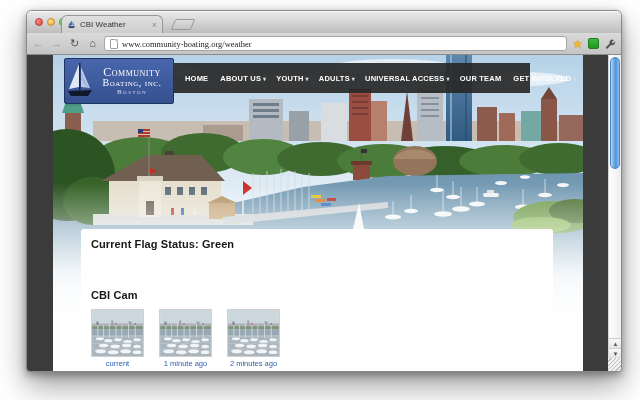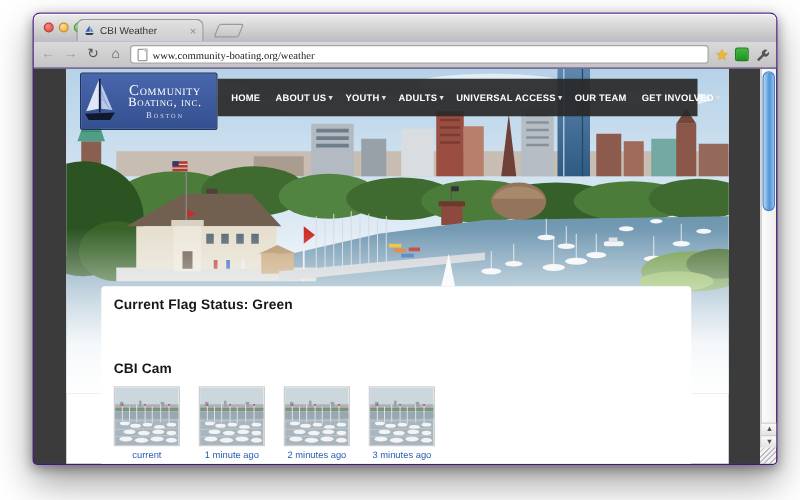--- a/index.html
+++ b/index.html
@@ -8,7 +8,7 @@
 
   
   .window { position:absolute; left:26px; top:10px; width:596px; height:362px;
-            border-radius:6px 6px 4px 4px; background:#6d28d9;
+            border-radius:6px 6px 4px 4px; background:#e5e5e5;
             border:1px solid rgba(0,0,0,.4);
             box-shadow:0 3px 9px rgba(0,0,0,.35), 0 14px 30px rgba(0,0,0,.38); }
 

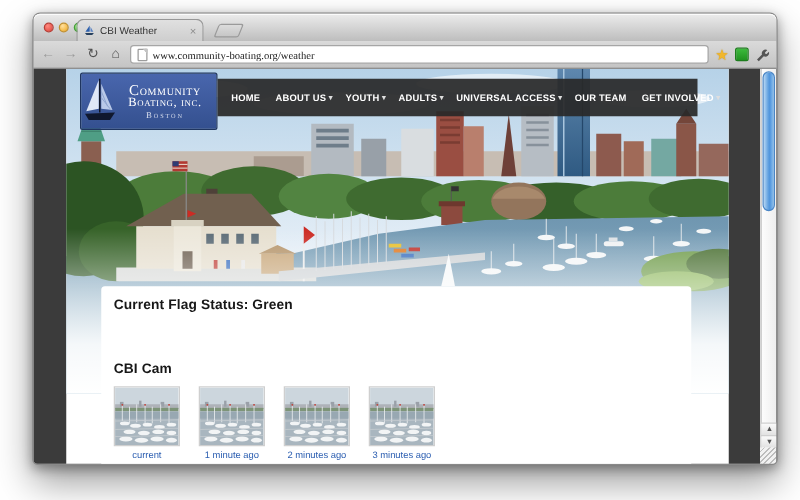--- a/index.html
+++ b/index.html
@@ -68,7 +68,7 @@
   .logo-l2 { font-size:10px; letter-spacing:.5px; }
   .logo-l3 { font-size:7px; letter-spacing:1.5px; color:#d8deee; }
 
-  .navbar { position:absolute; left:121px; top:8px; width:384px; height:30px;
+  .navbar { position:absolute; left:121px; top:8px; width:356px; height:30px;
             background:rgba(41,41,41,.93); display:flex; align-items:center;
             padding:0 6px; }
   .nav-item { color:#fff; font-size:7.5px; font-weight:bold; letter-spacing:.2px;

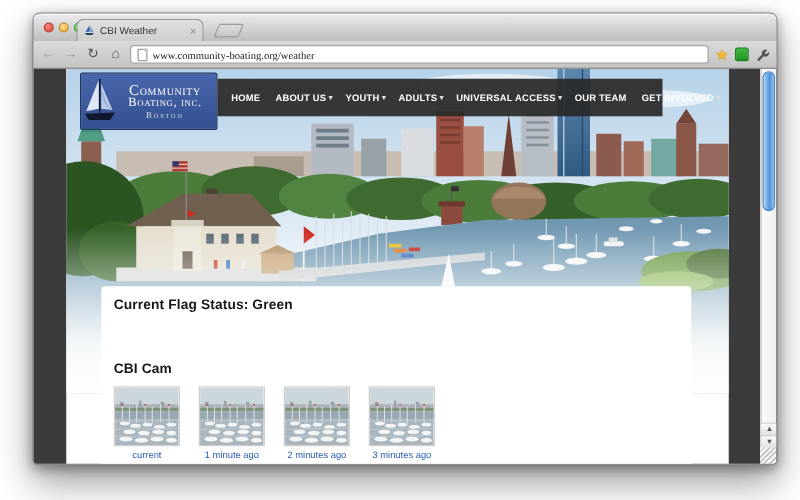--- a/index.html
+++ b/index.html
@@ -454,12 +454,6 @@
               </svg>
             <a class="thumb-label">2 minutes ago</a>
           </div>
-          <div class="thumb">
-            <svg class="thumb-img" width="53" height="48" viewBox="0 0 53 48">
-                <use href="#camScene"></use>
-              </svg>
-            <a class="thumb-label">3 minutes ago</a>
-          </div>
         </div>
 
       </div>

